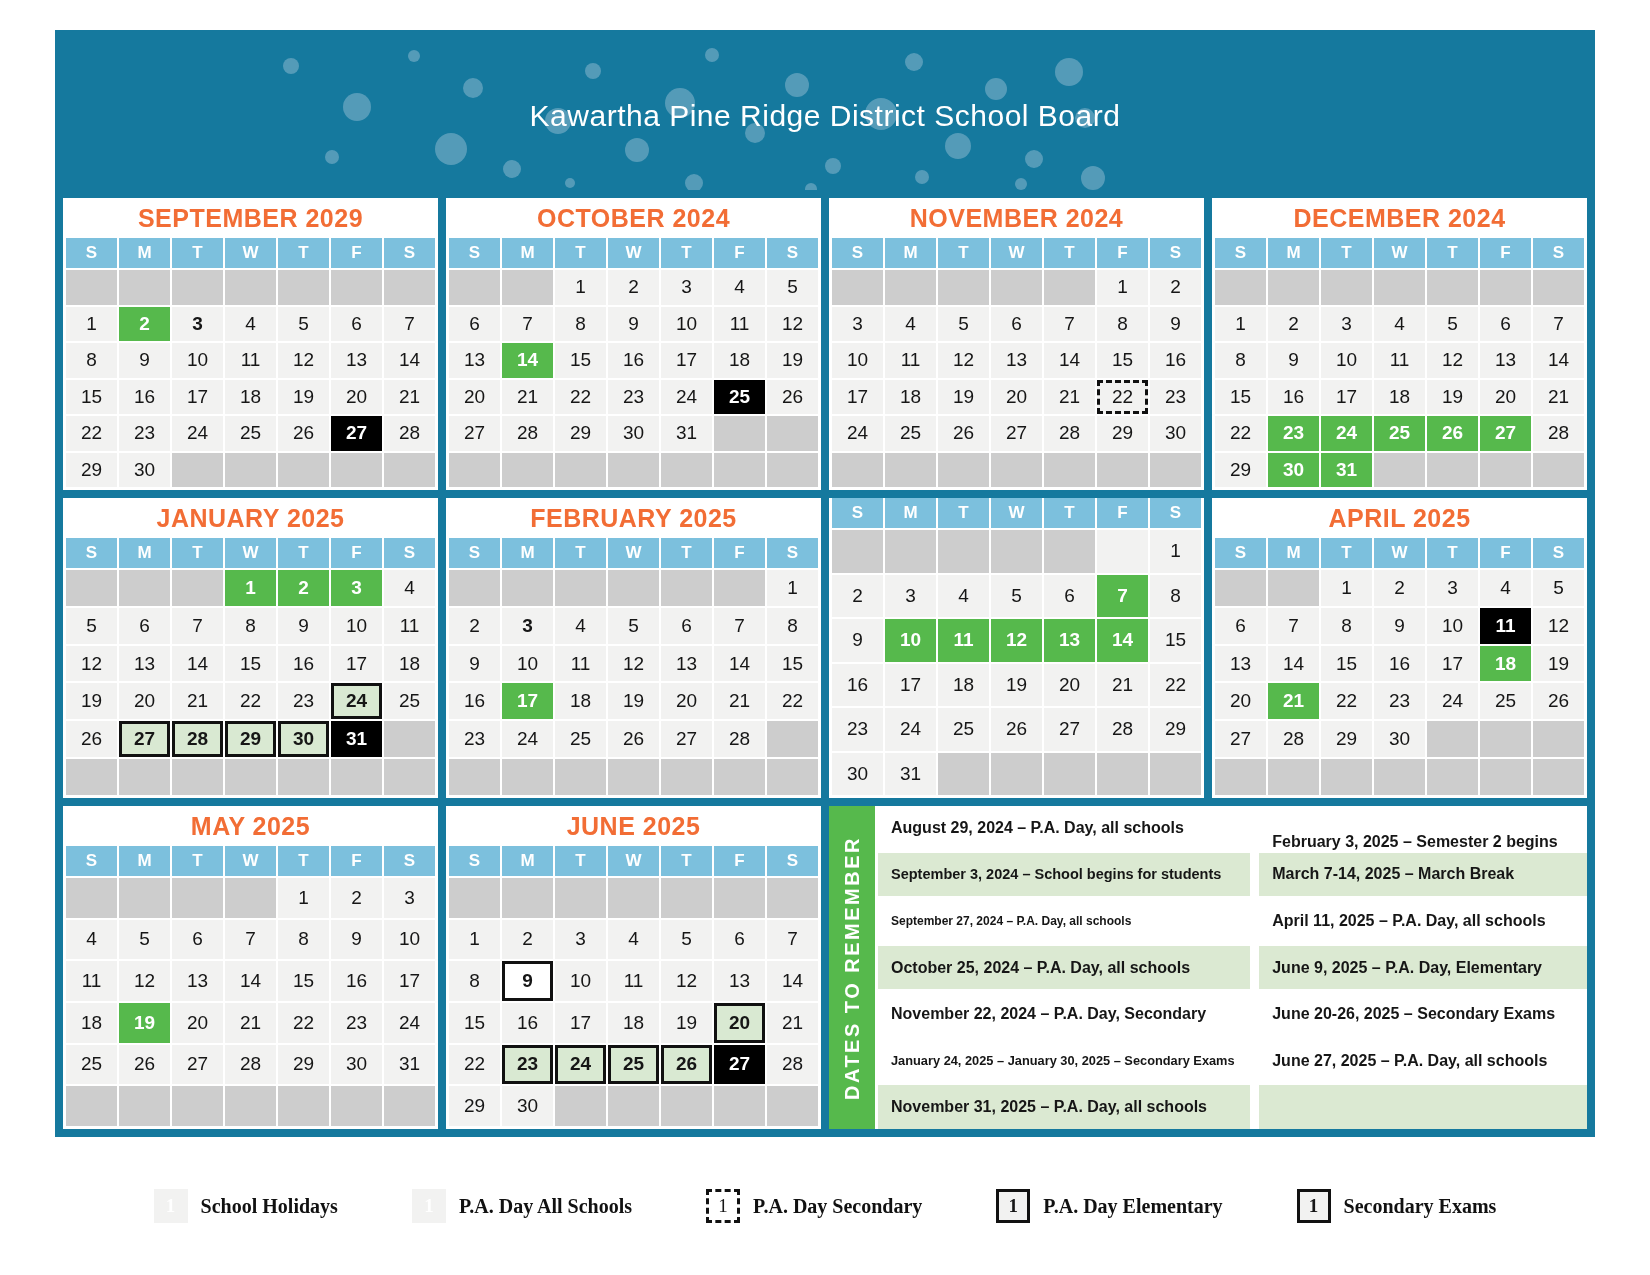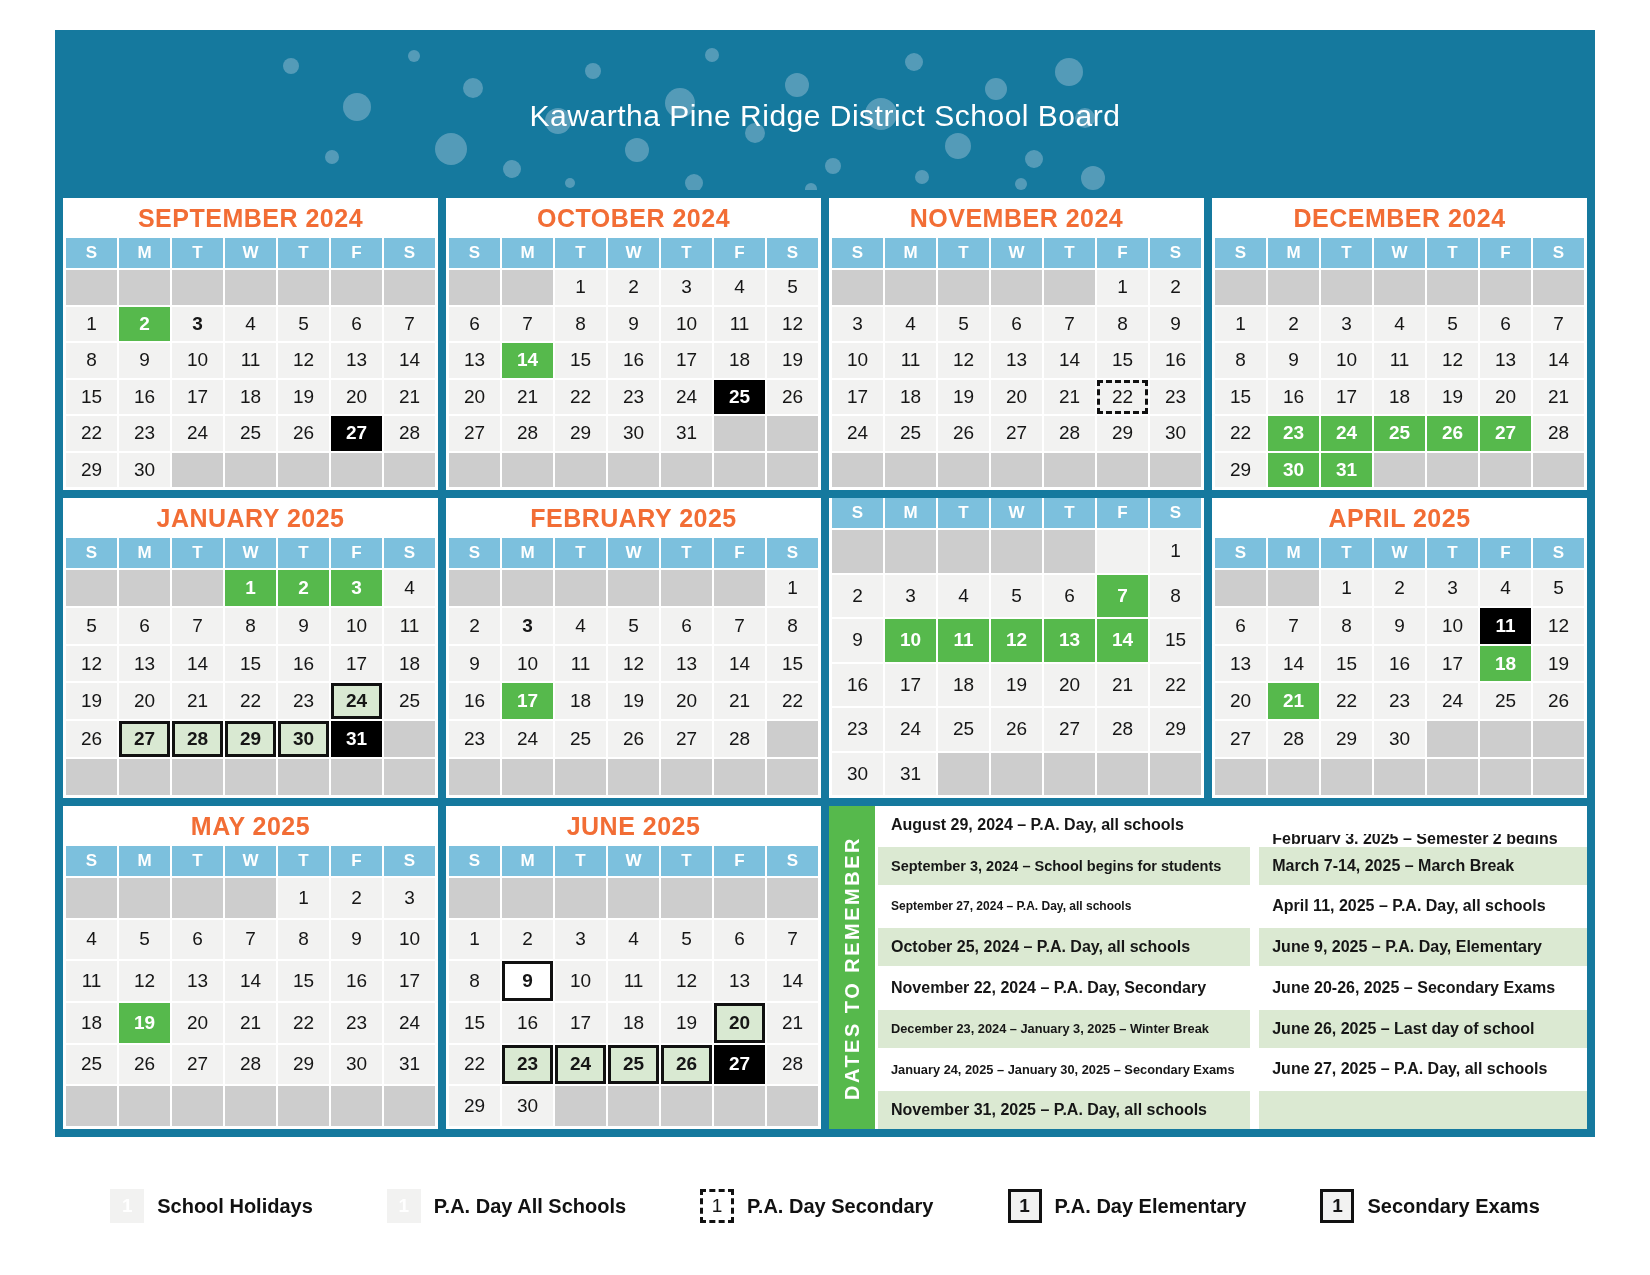--- a/index.html
+++ b/index.html
@@ -120,7 +120,7 @@
 
     <div class="months-grid">
         <div class="month">
-          <div class="month-title">SEPTEMBER 2024</div>
+          <div class="month-title">SEPTEMBER 2029</div>
           <div class="dow-row">
             <div class="dow">S</div>
             <div class="dow">M</div>

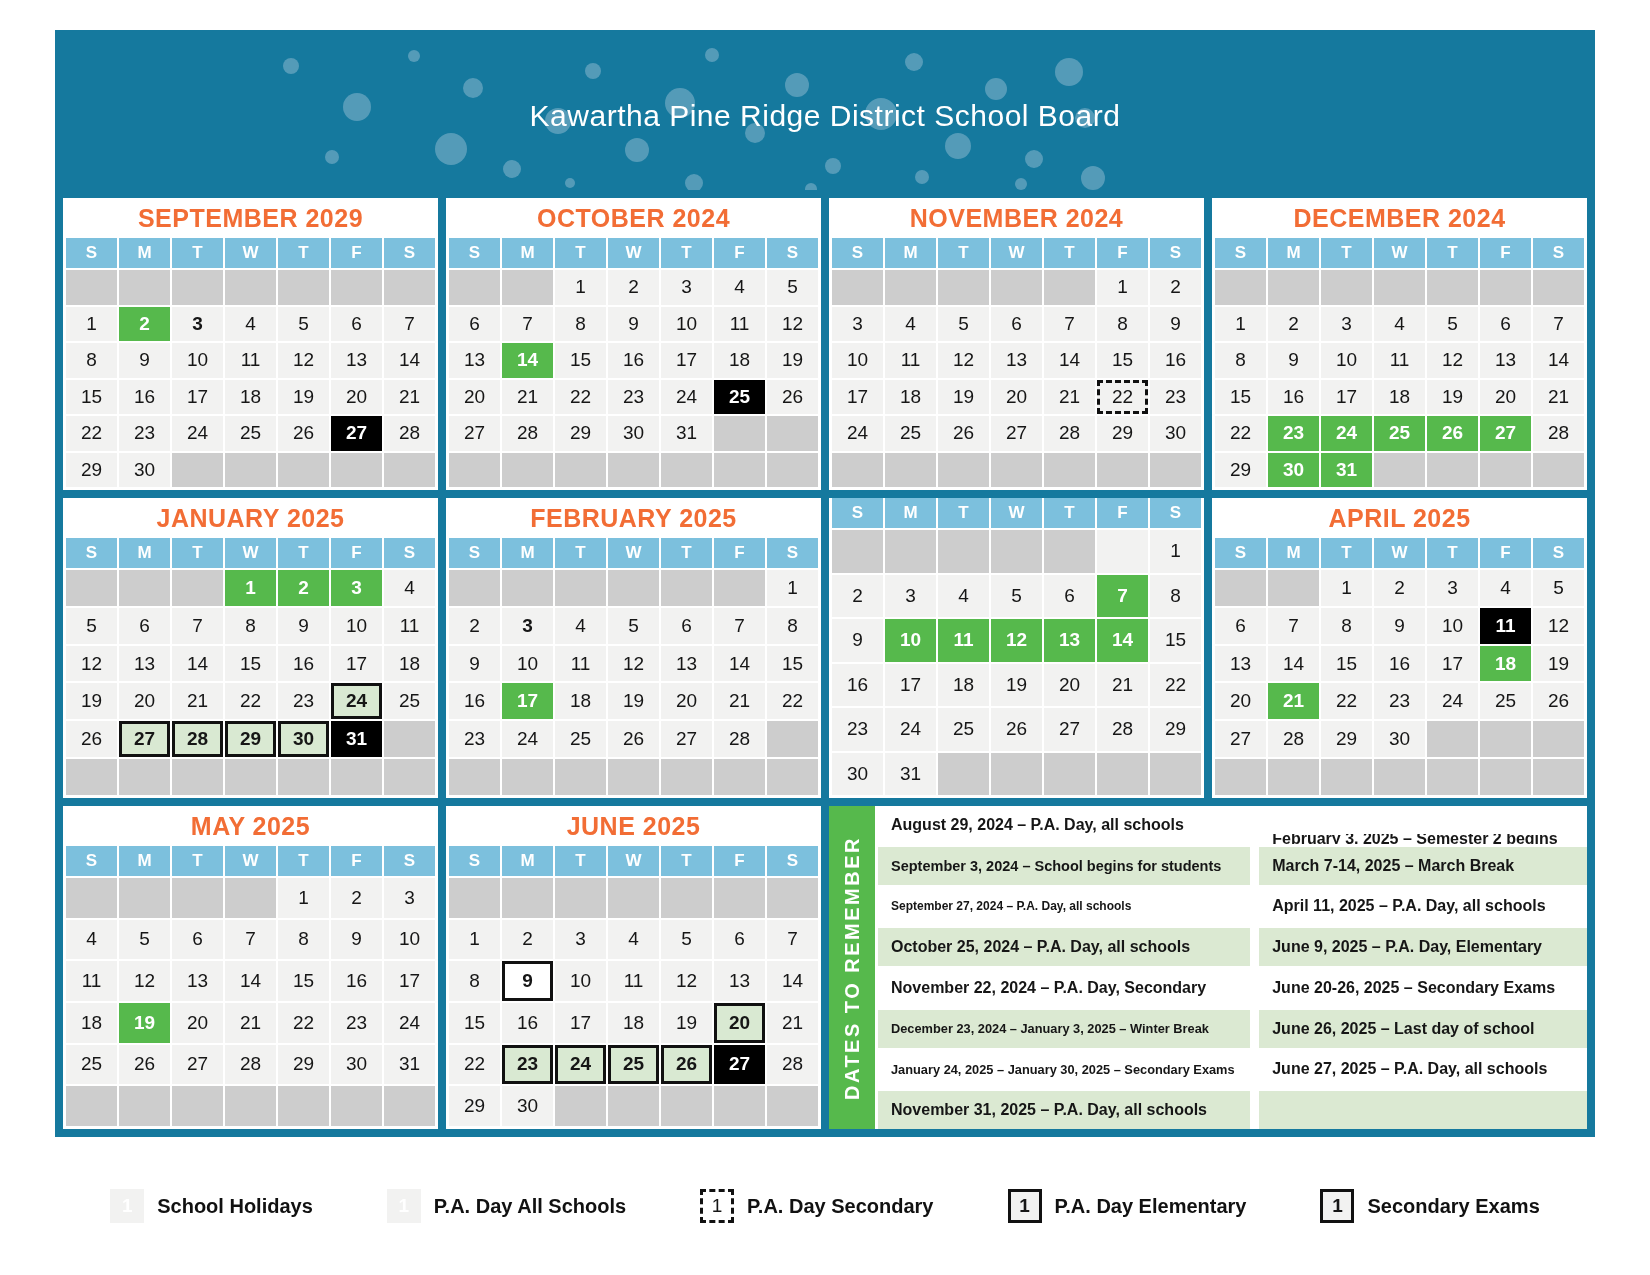--- a/index.html
+++ b/index.html
@@ -703,10 +703,6 @@
               <div class="dates-cell dates-left" style="font-size: 16px;">November 22, 2024 – P.A. Day, Secondary</div>
               <div class="dates-cell dates-right" style="font-size: 16px;">June 20-26, 2025 – Secondary Exams</div>
             </div>
-            <div class="dates-row row-shaded">
-              <div class="dates-cell dates-left" style="font-size: 12.8px;">December 23, 2024 – January 3, 2025 – Winter Break</div>
-              <div class="dates-cell dates-right" style="font-size: 16px;">June 26, 2025 – Last day of school</div>
-            </div>
             <div class="dates-row row-plain">
               <div class="dates-cell dates-left" style="font-size: 12.8px;">January 24, 2025 – January 30, 2025 – Secondary Exams</div>
               <div class="dates-cell dates-right" style="font-size: 16px;">June 27, 2025 – P.A. Day, all schools</div>

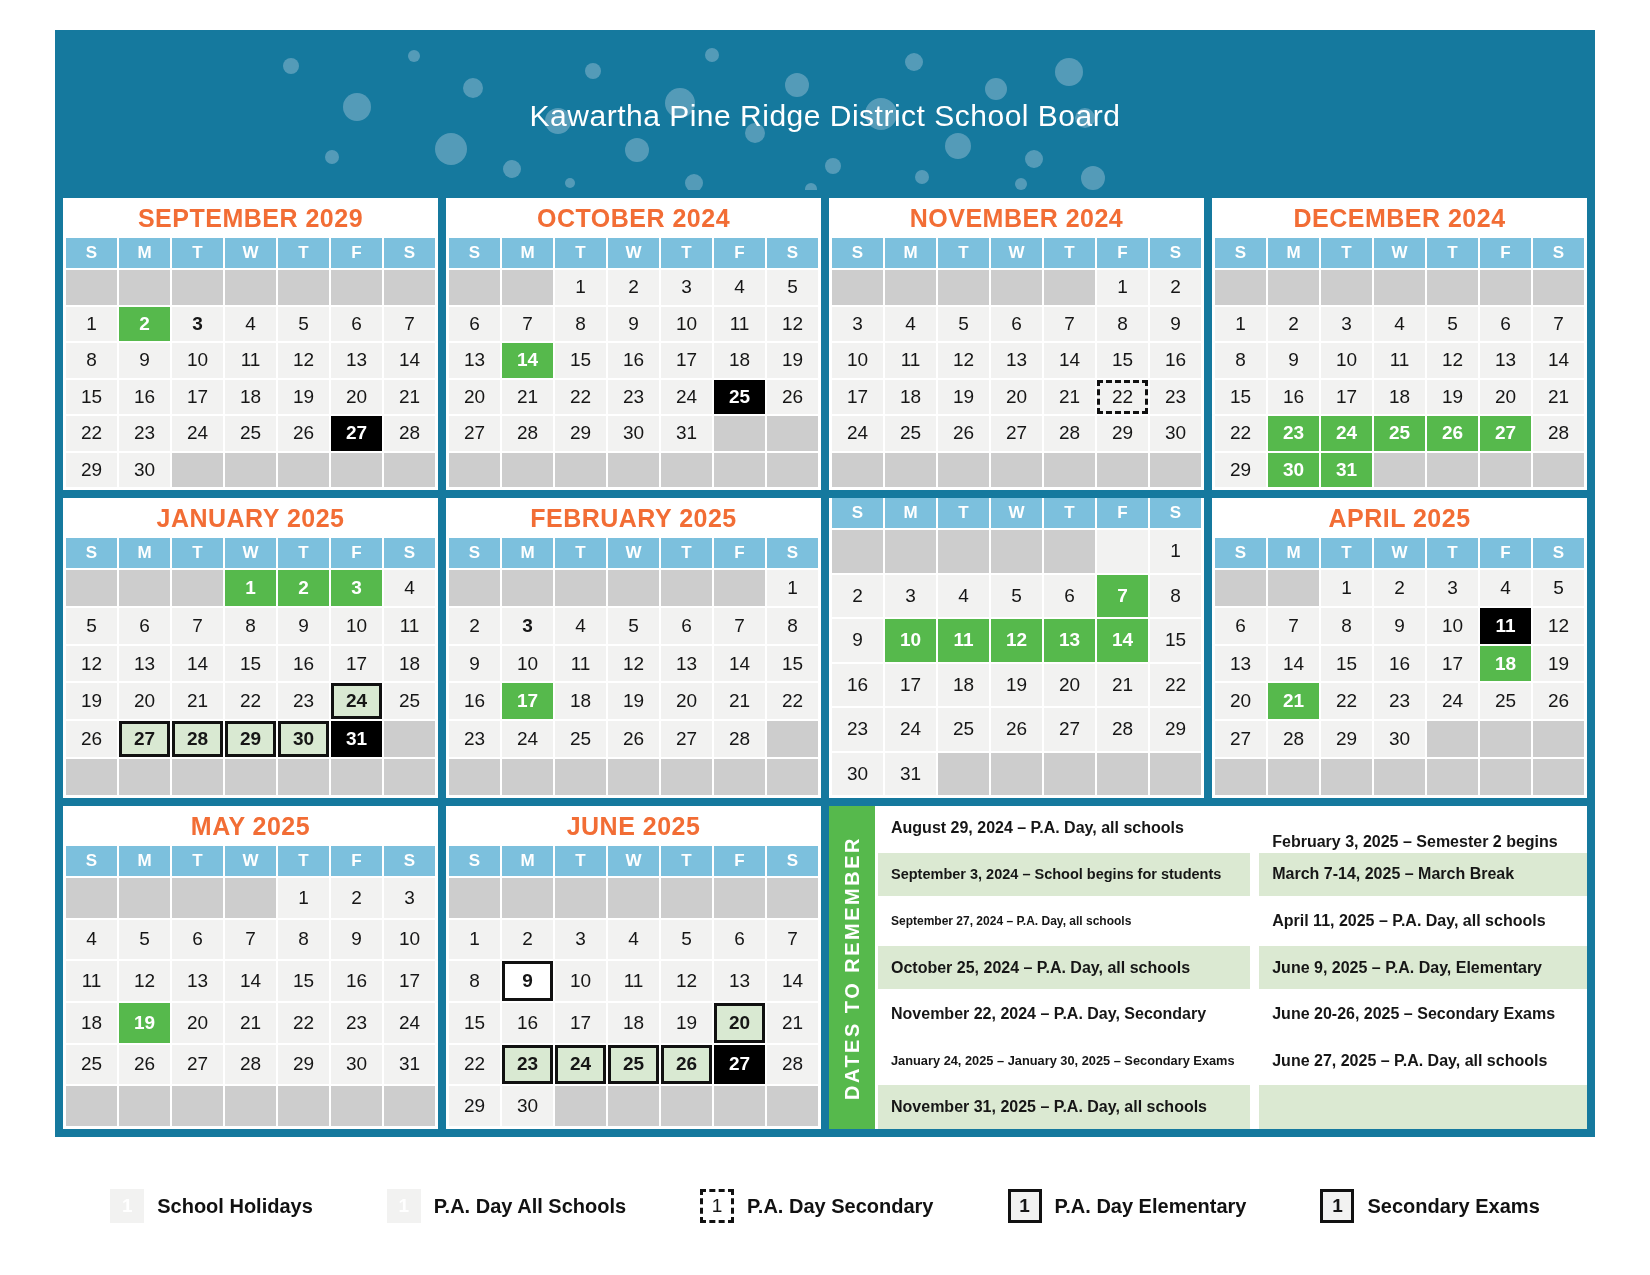--- a/index.html
+++ b/index.html
@@ -67,7 +67,7 @@
 
   
   .legend{position:absolute;left:0;top:1137px;width:1650px;height:138px;
-    display:flex;align-items:center;justify-content:center;gap:74px;}
+    display:flex;align-items:center;justify-content:center;gap:74px;font-family:Liberation Serif, serif;}
   .legend-item{display:flex;align-items:center;gap:13px;}
   .legend-swatch{width:34px;height:34px;display:flex;align-items:center;justify-content:center;
     font-size:19px;color:var(--ink);background:var(--cell);}

